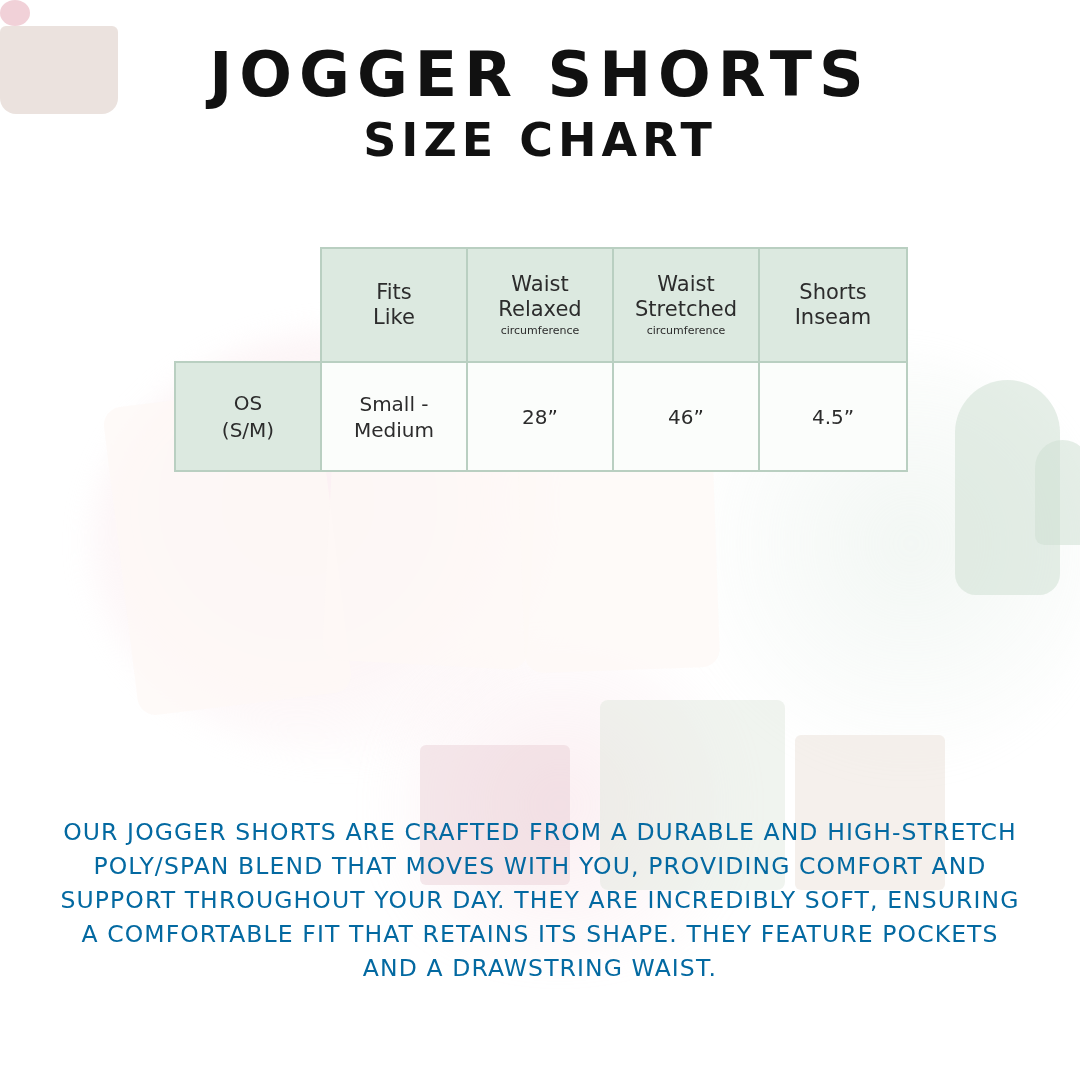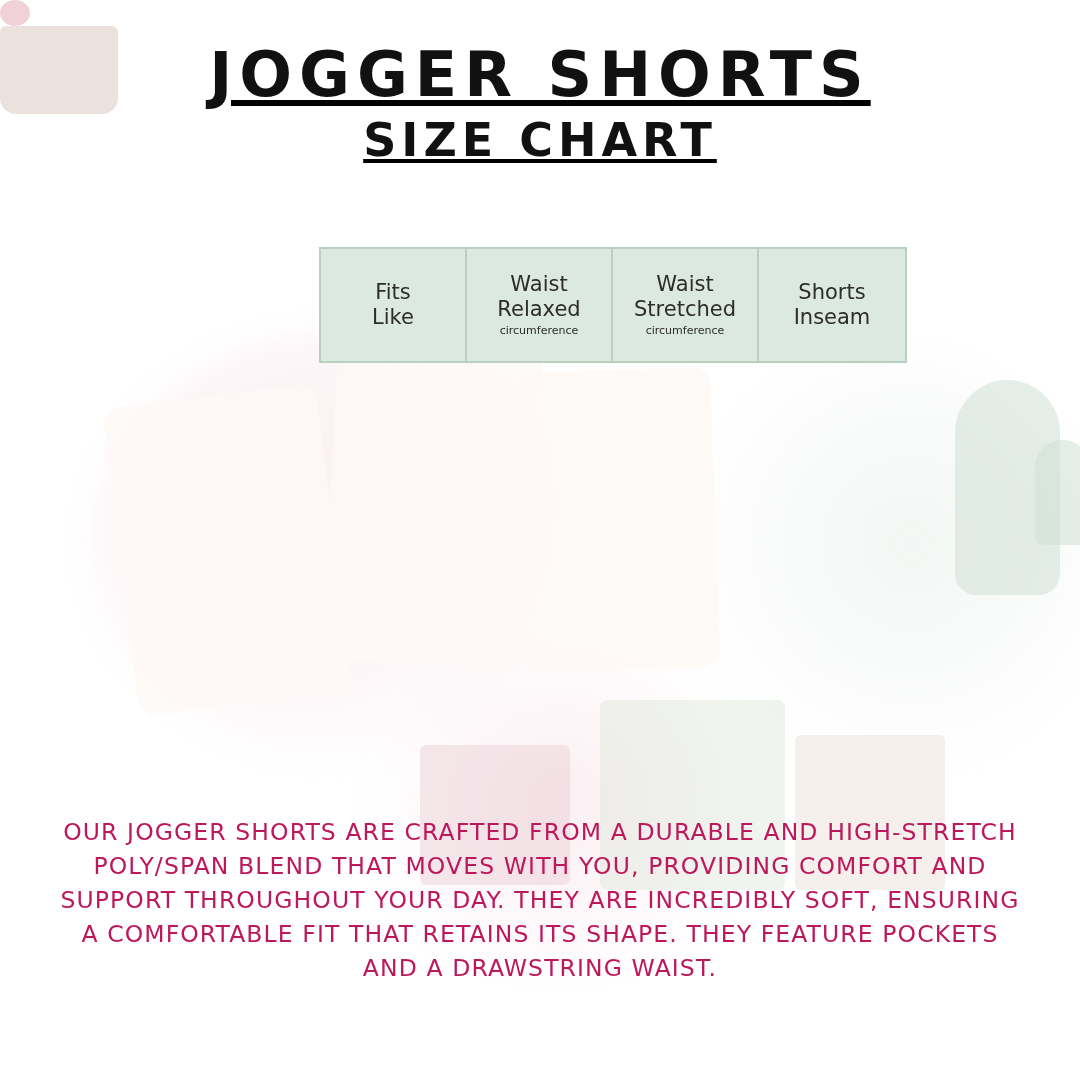--- a/index.html
+++ b/index.html
@@ -114,7 +114,6 @@
     width: 1080px;
     height: 832px;
     box-sizing: border-box;
-    text-decoration: underline;
   }
 
   .title-block {

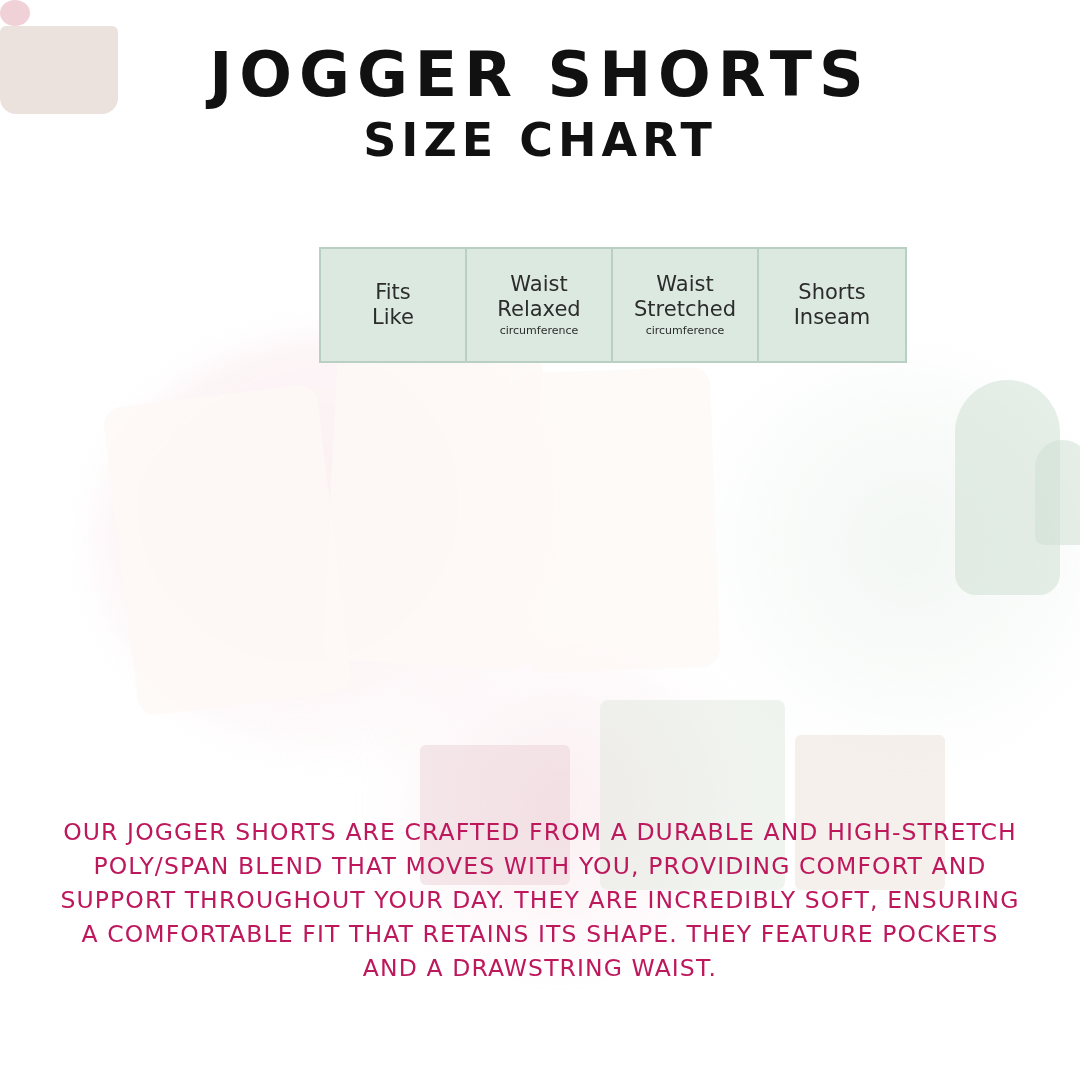--- a/index.html
+++ b/index.html
@@ -276,6 +276,19 @@
       </thead>
       <tbody>
 
+        <tr>
+          <th class="row-head">
+            <span>OS</span>
+            <span class="sub2">(S/M)</span>
+          </th>
+          <td class="fits-like">
+            <span>Small -</span>
+            <span class="l2">Medium</span>
+          </td>
+          <td>28”</td>
+          <td>46”</td>
+          <td>4.5”</td>
+        </tr>
 
 
 

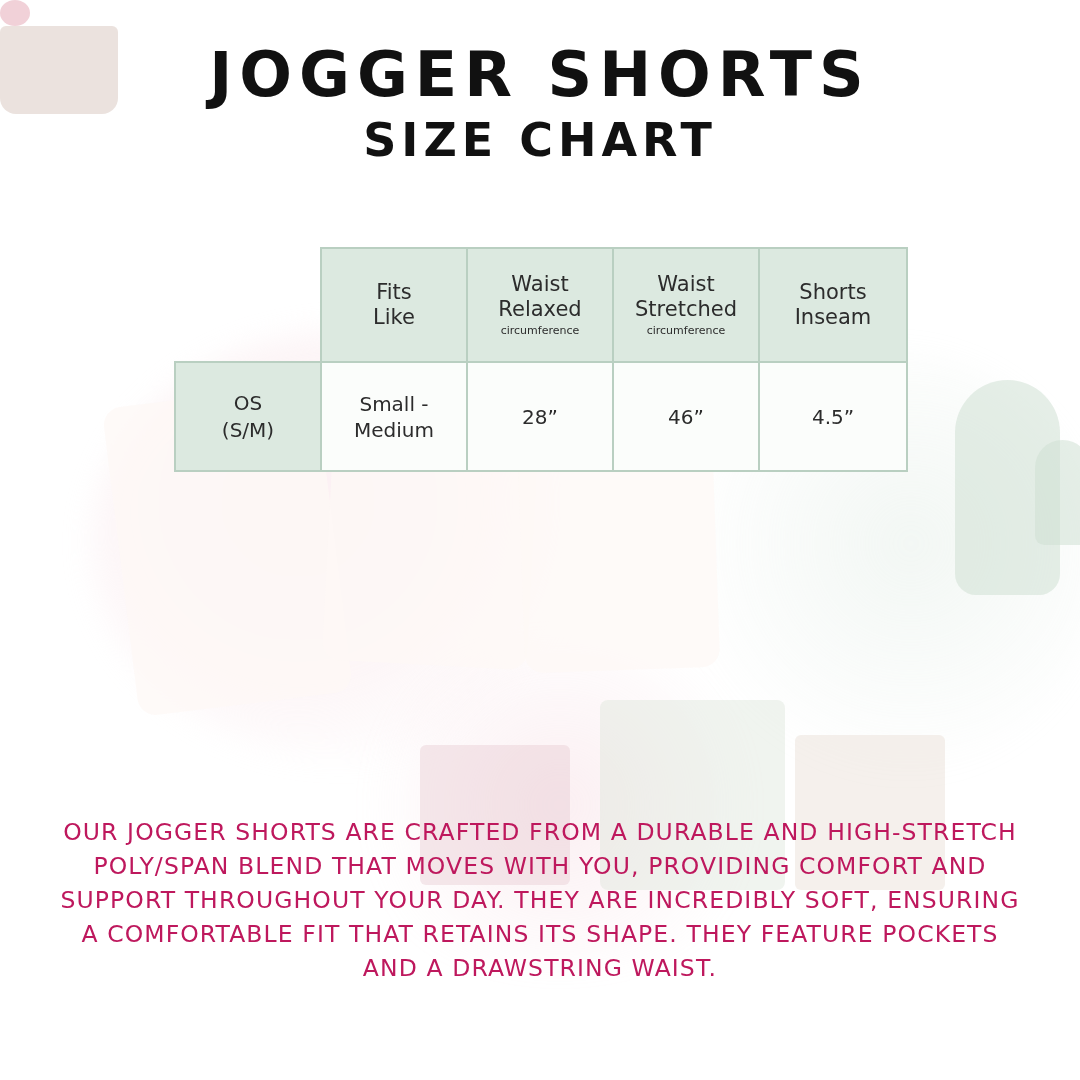--- a/index.html
+++ b/index.html
@@ -212,7 +212,7 @@
     font-size: 23.5px;
     letter-spacing: 1.1px;
     line-height: 1.45;
-    color: #be185d;
+    color: #0369a1;
     text-transform: uppercase;
   }
 </style>

